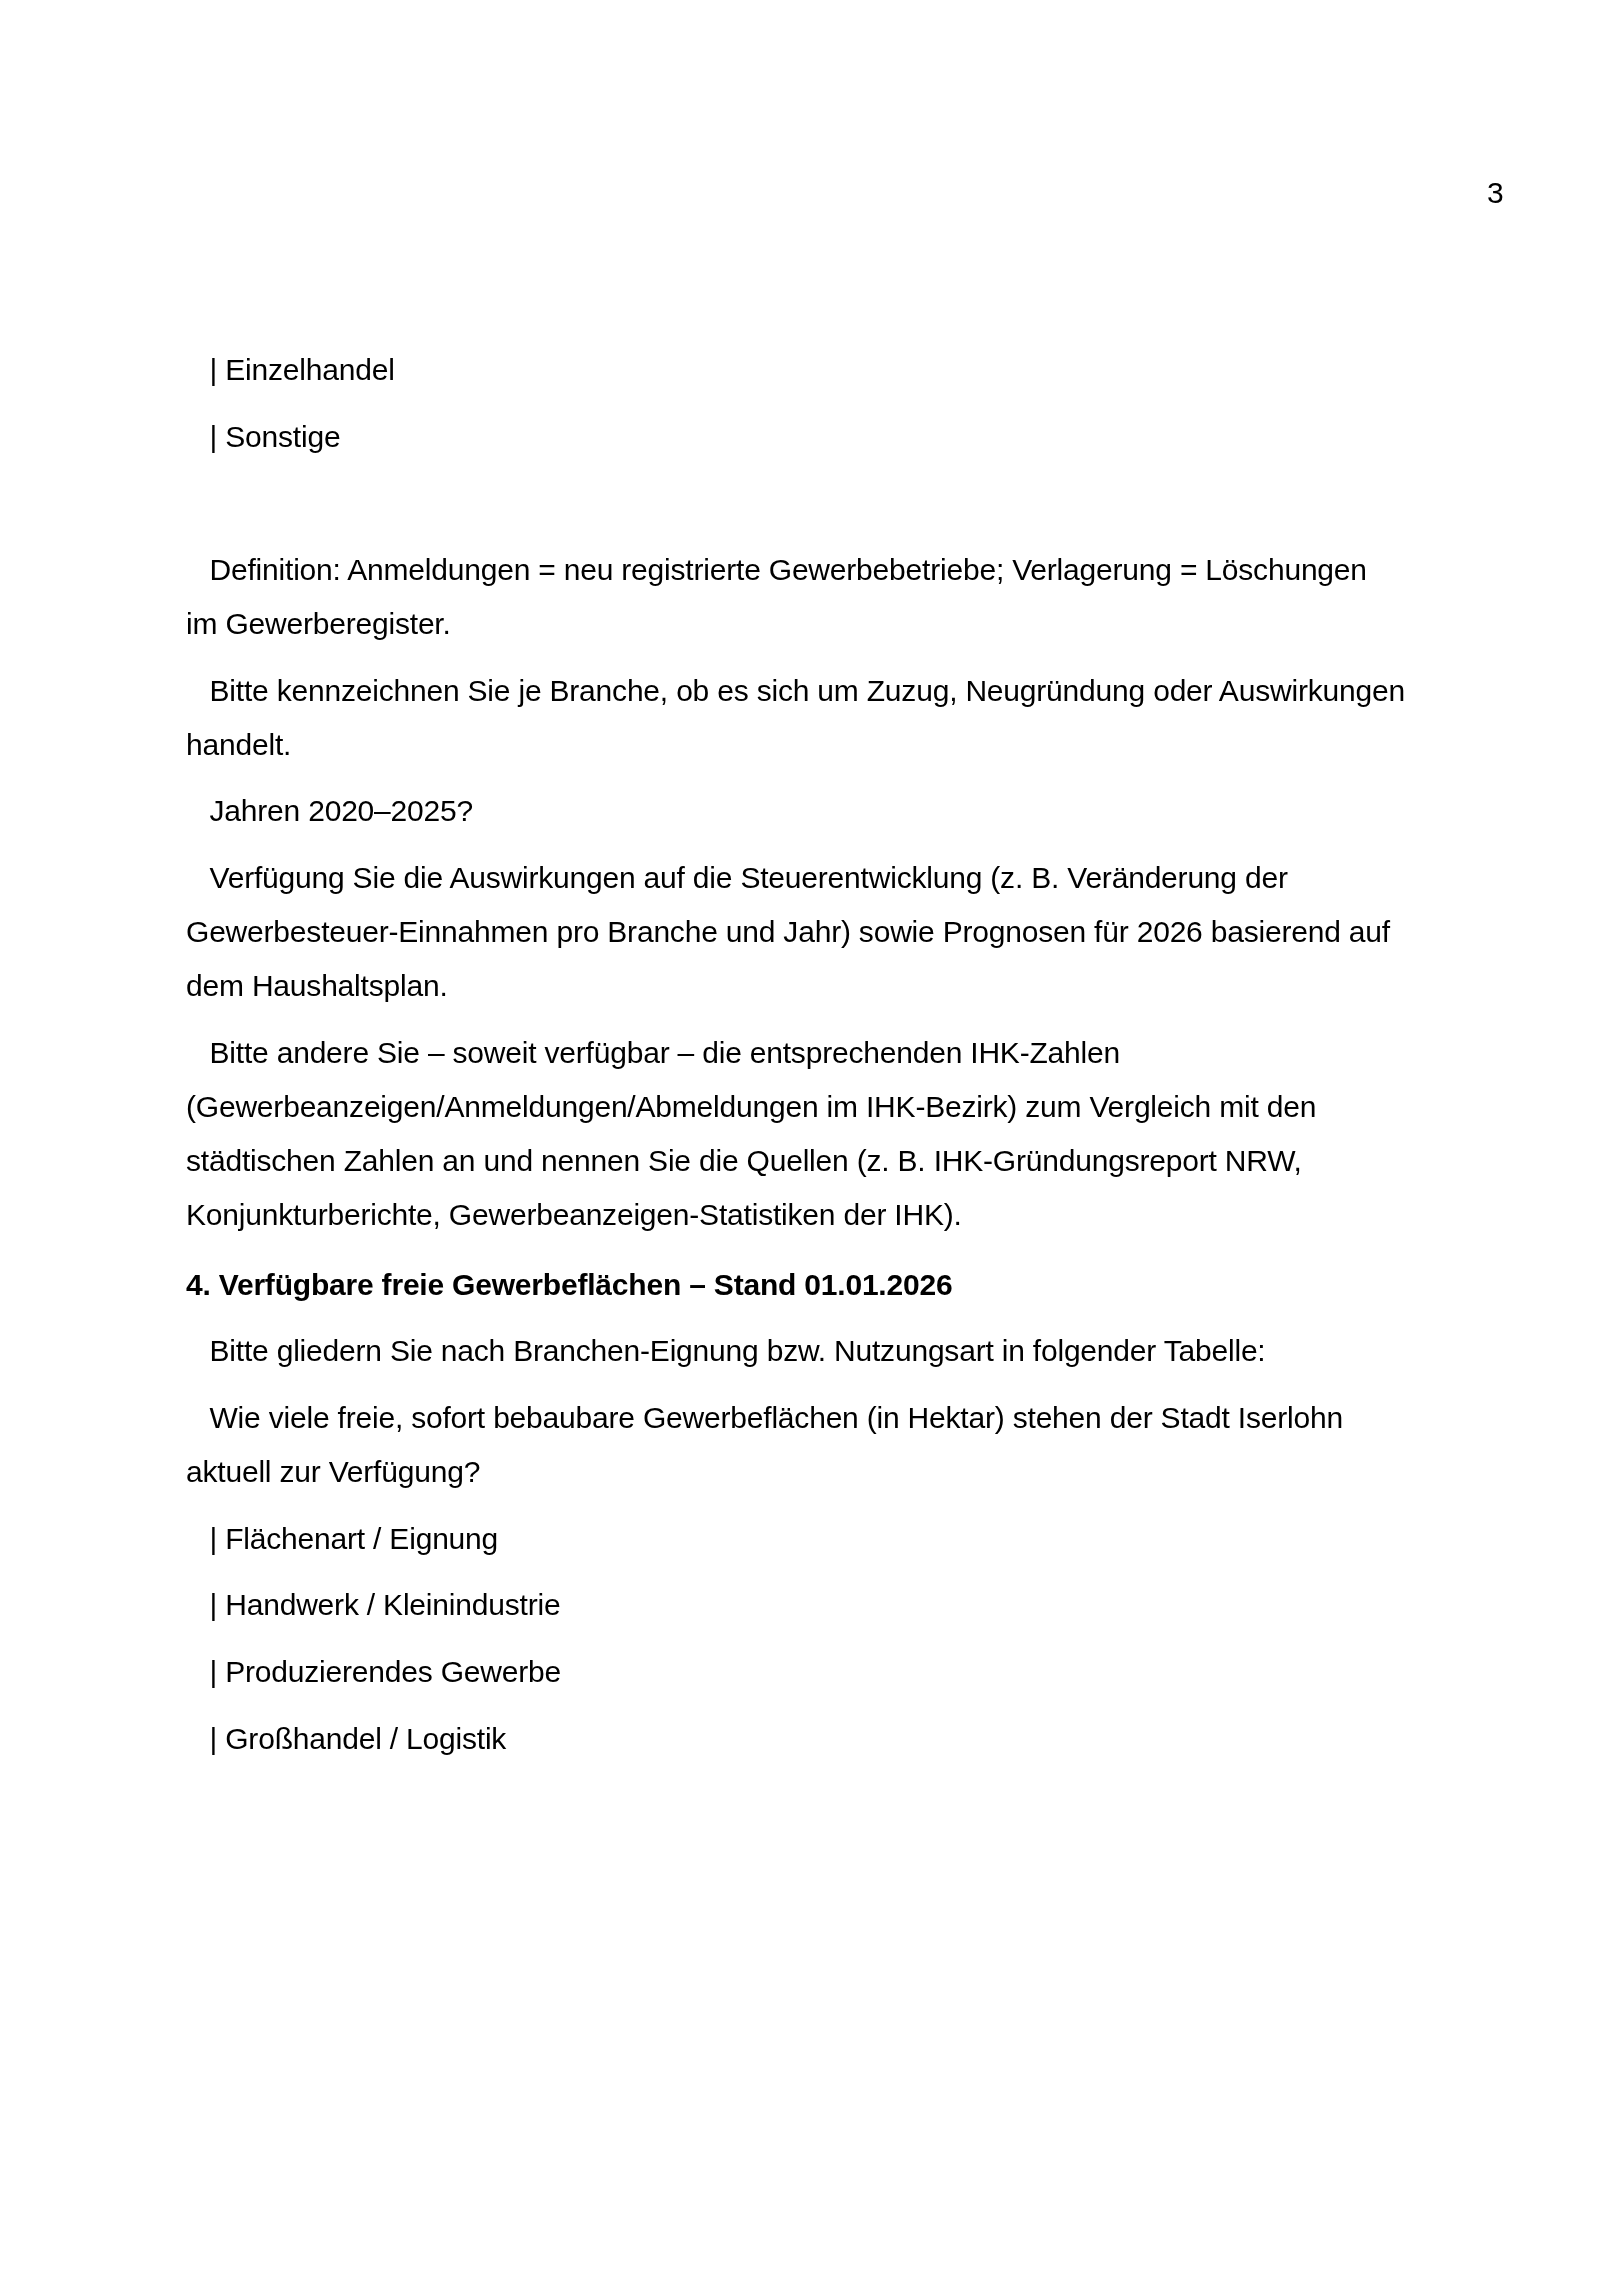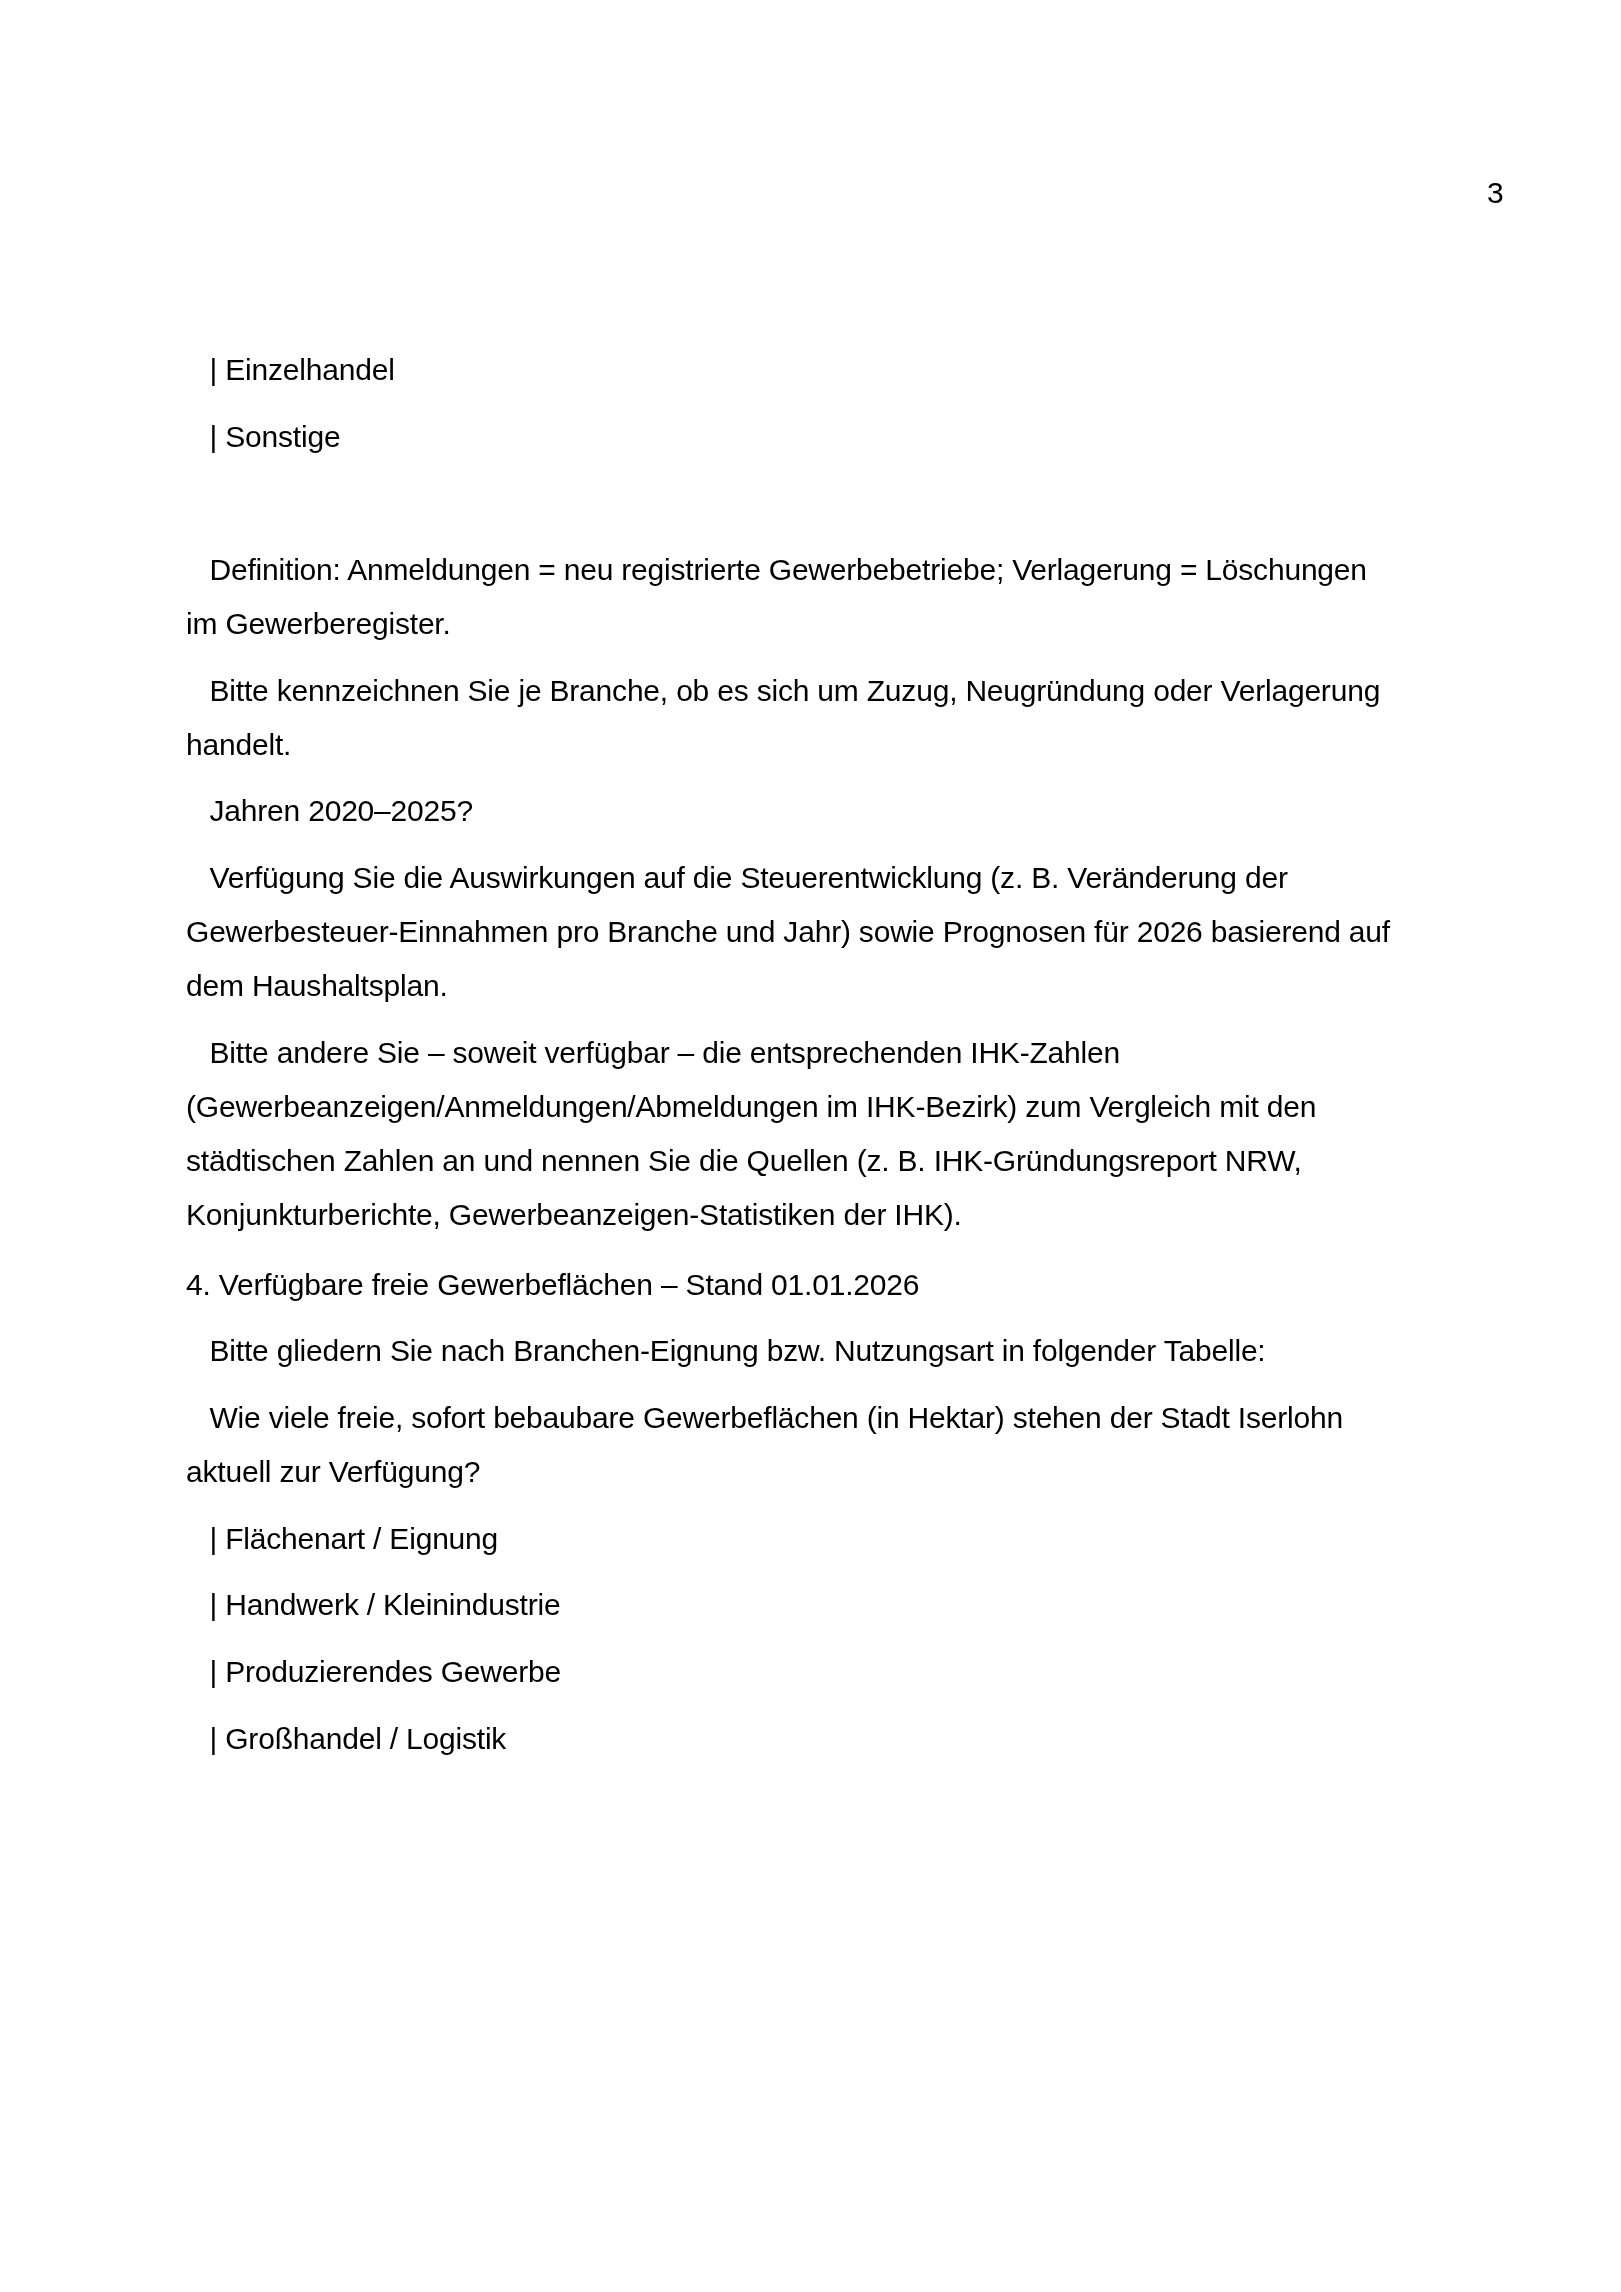--- a/index.html
+++ b/index.html
@@ -76,7 +76,7 @@
         <div class="line">im Gewerberegister.</div>
       </div>
       <div class="para indent">
-        <div class="line">Bitte kennzeichnen Sie je Branche, ob es sich um Zuzug, Neugründung oder Verlagerung</div>
+        <div class="line">Bitte kennzeichnen Sie je Branche, ob es sich um Zuzug, Neugründung oder Auswirkungen</div>
         <div class="line">handelt.</div>
       </div>
       <div class="para indent">

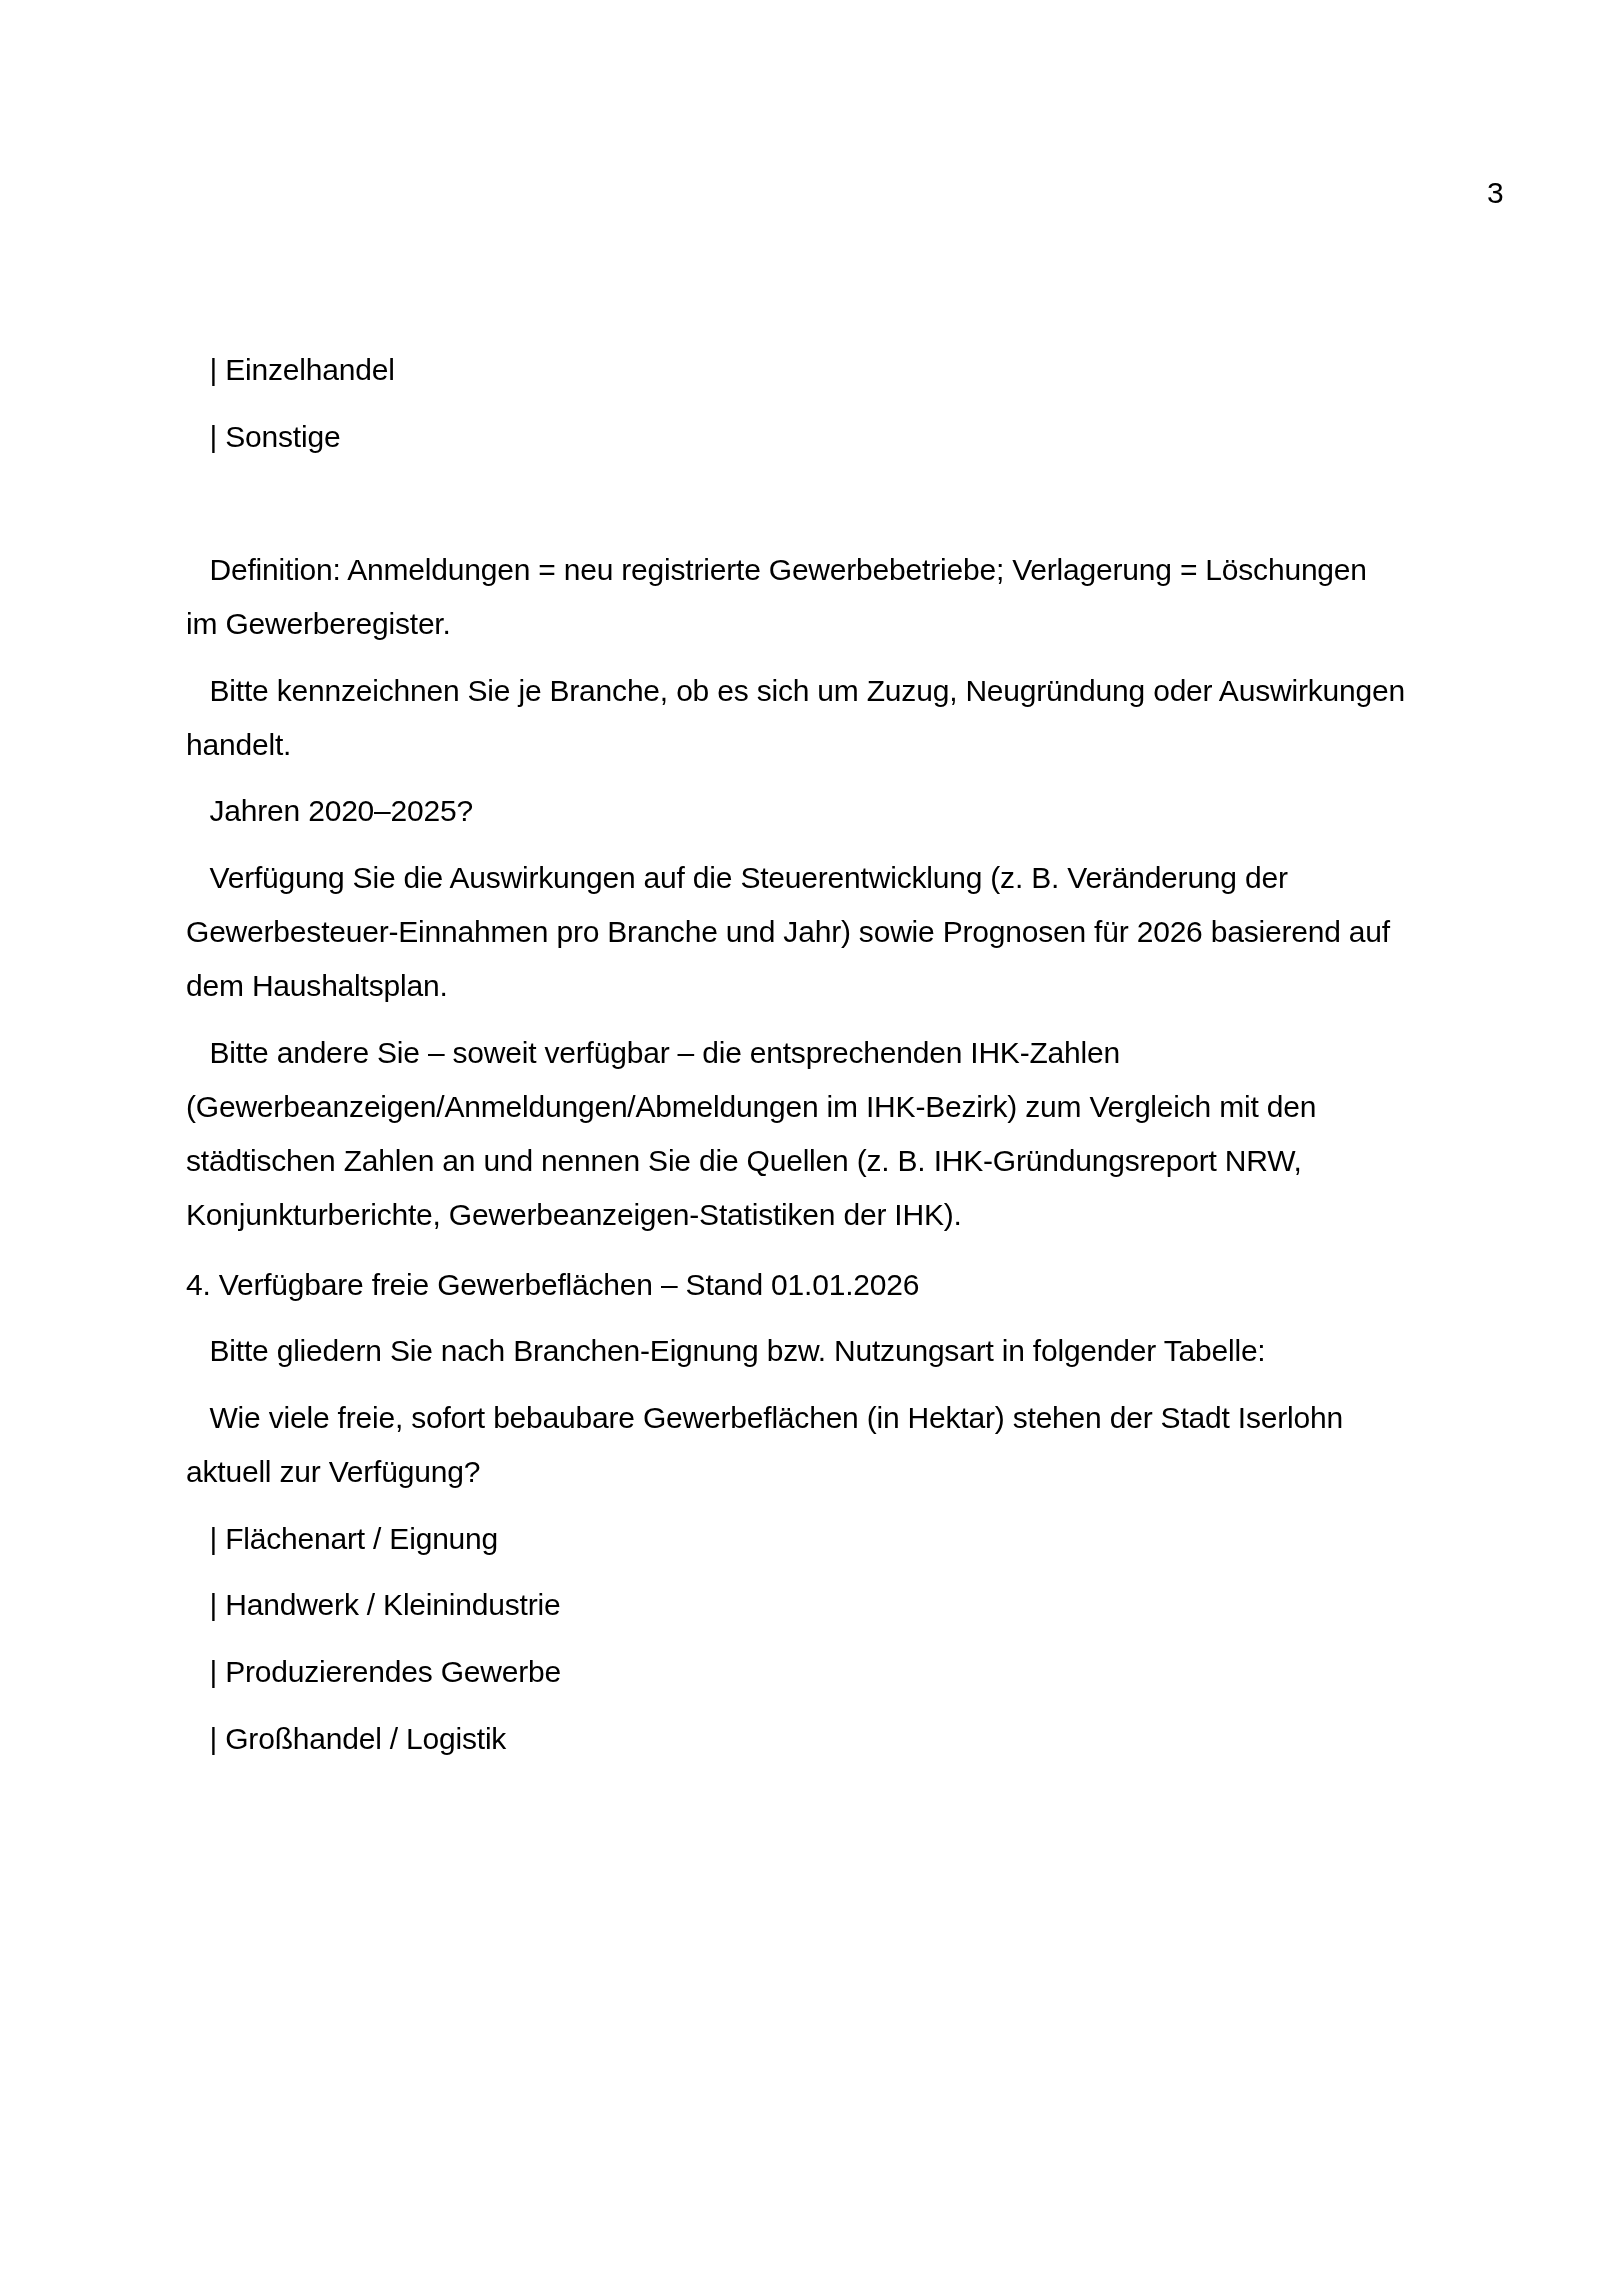--- a/index.html
+++ b/index.html
@@ -55,7 +55,7 @@
     margin-top: 15.7px;
   }
   .para.heading .line {
-    font-weight: 400;
+    font-weight: 700;
   }
 </style>
 </head>

